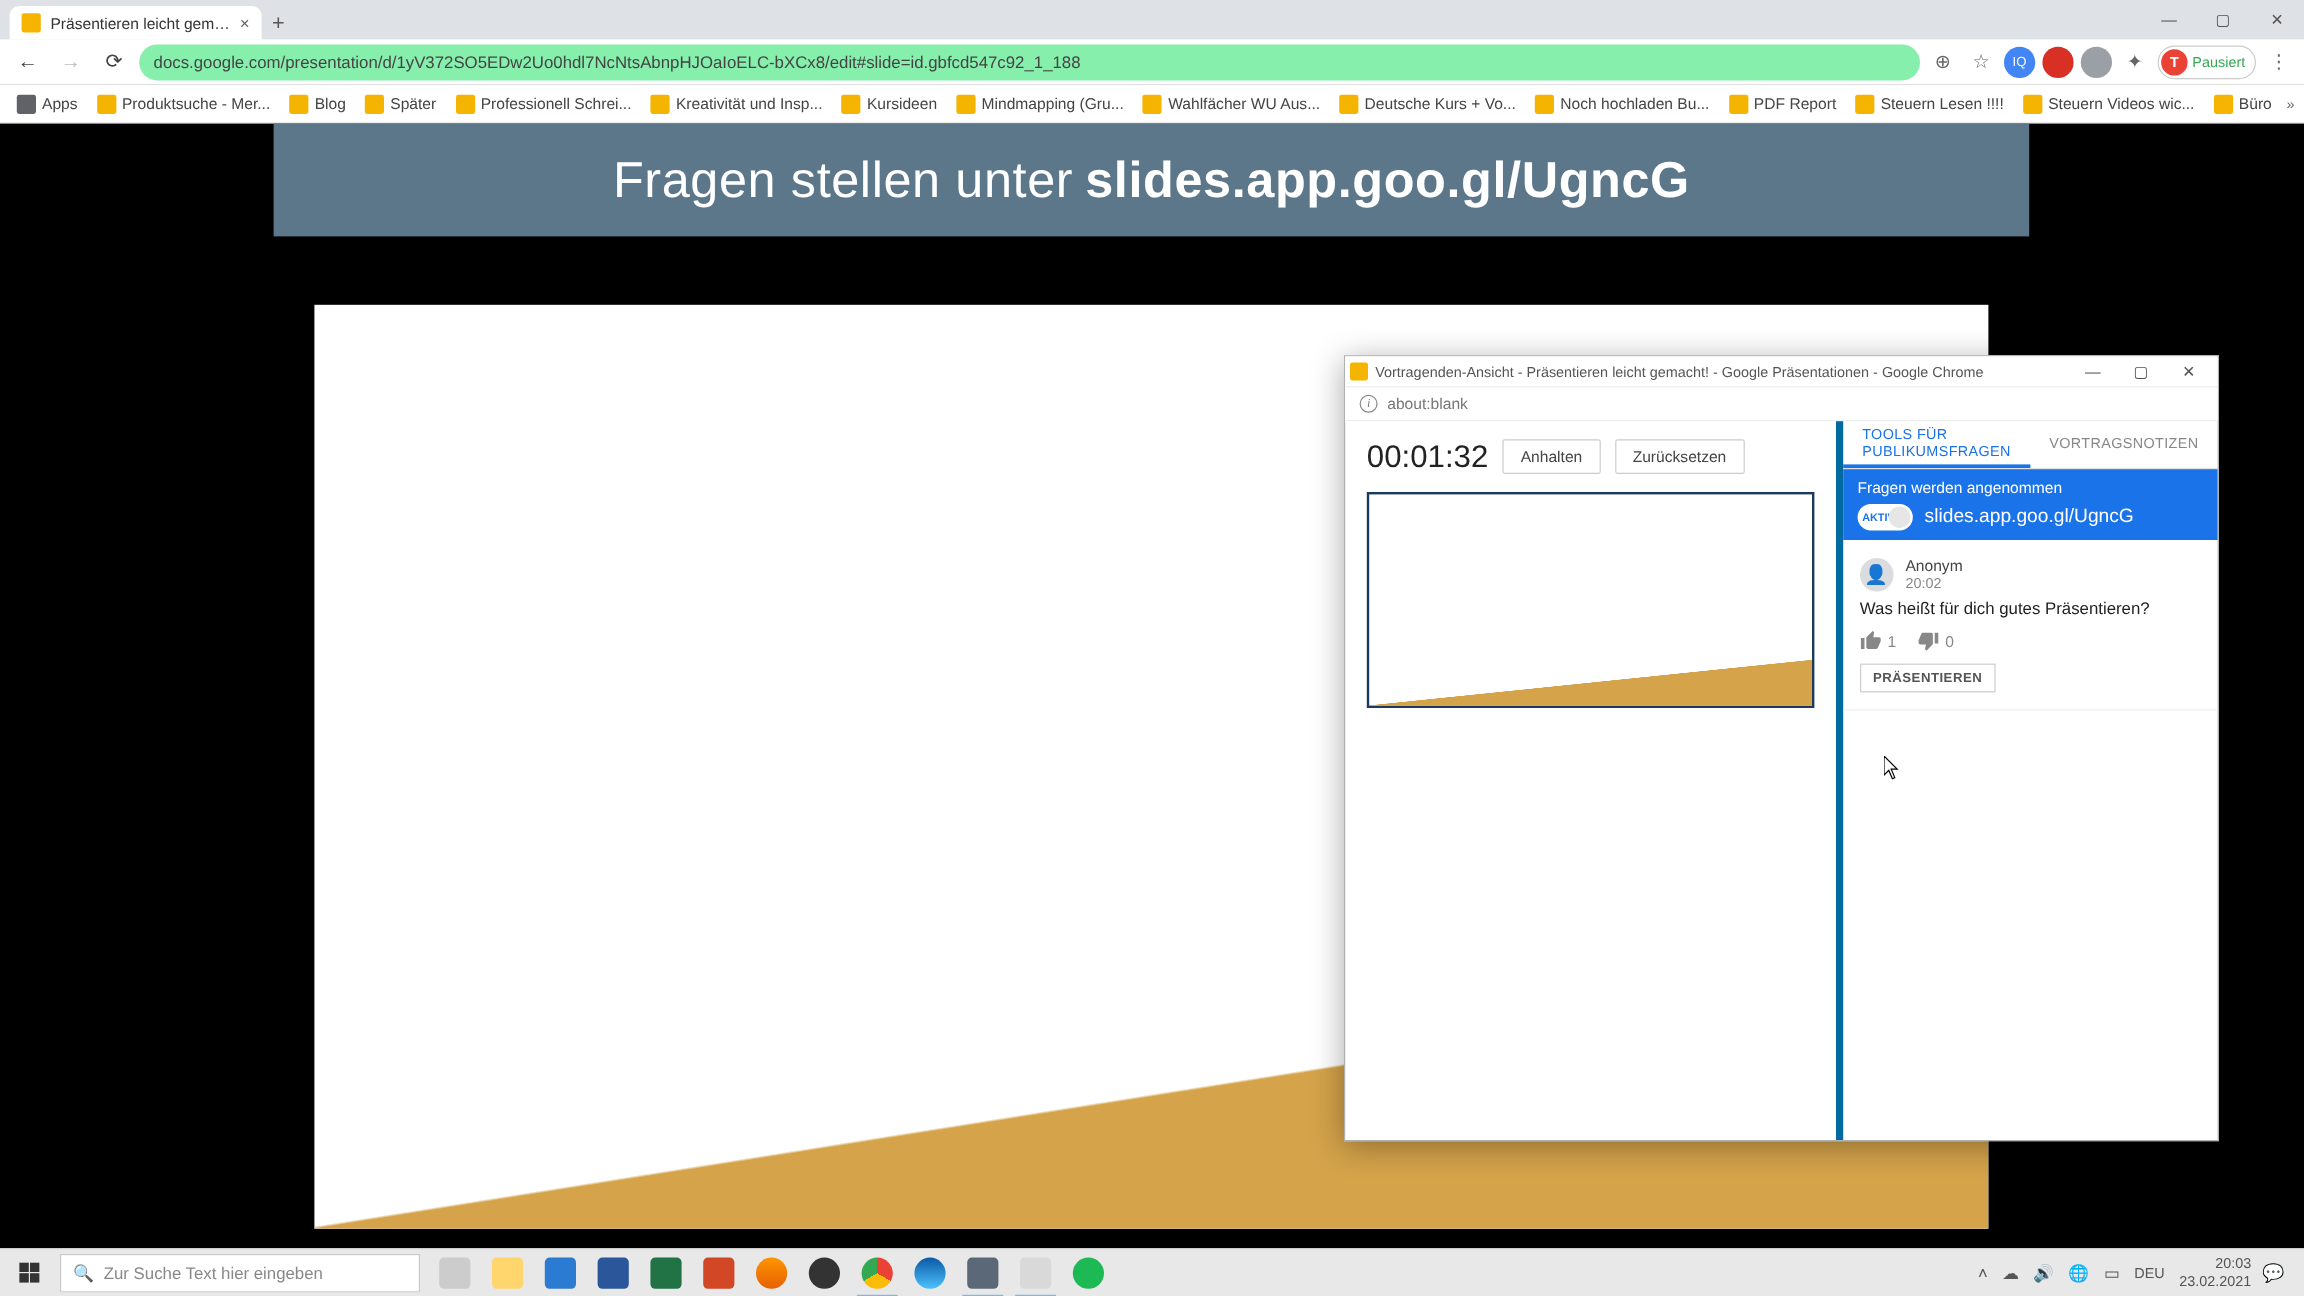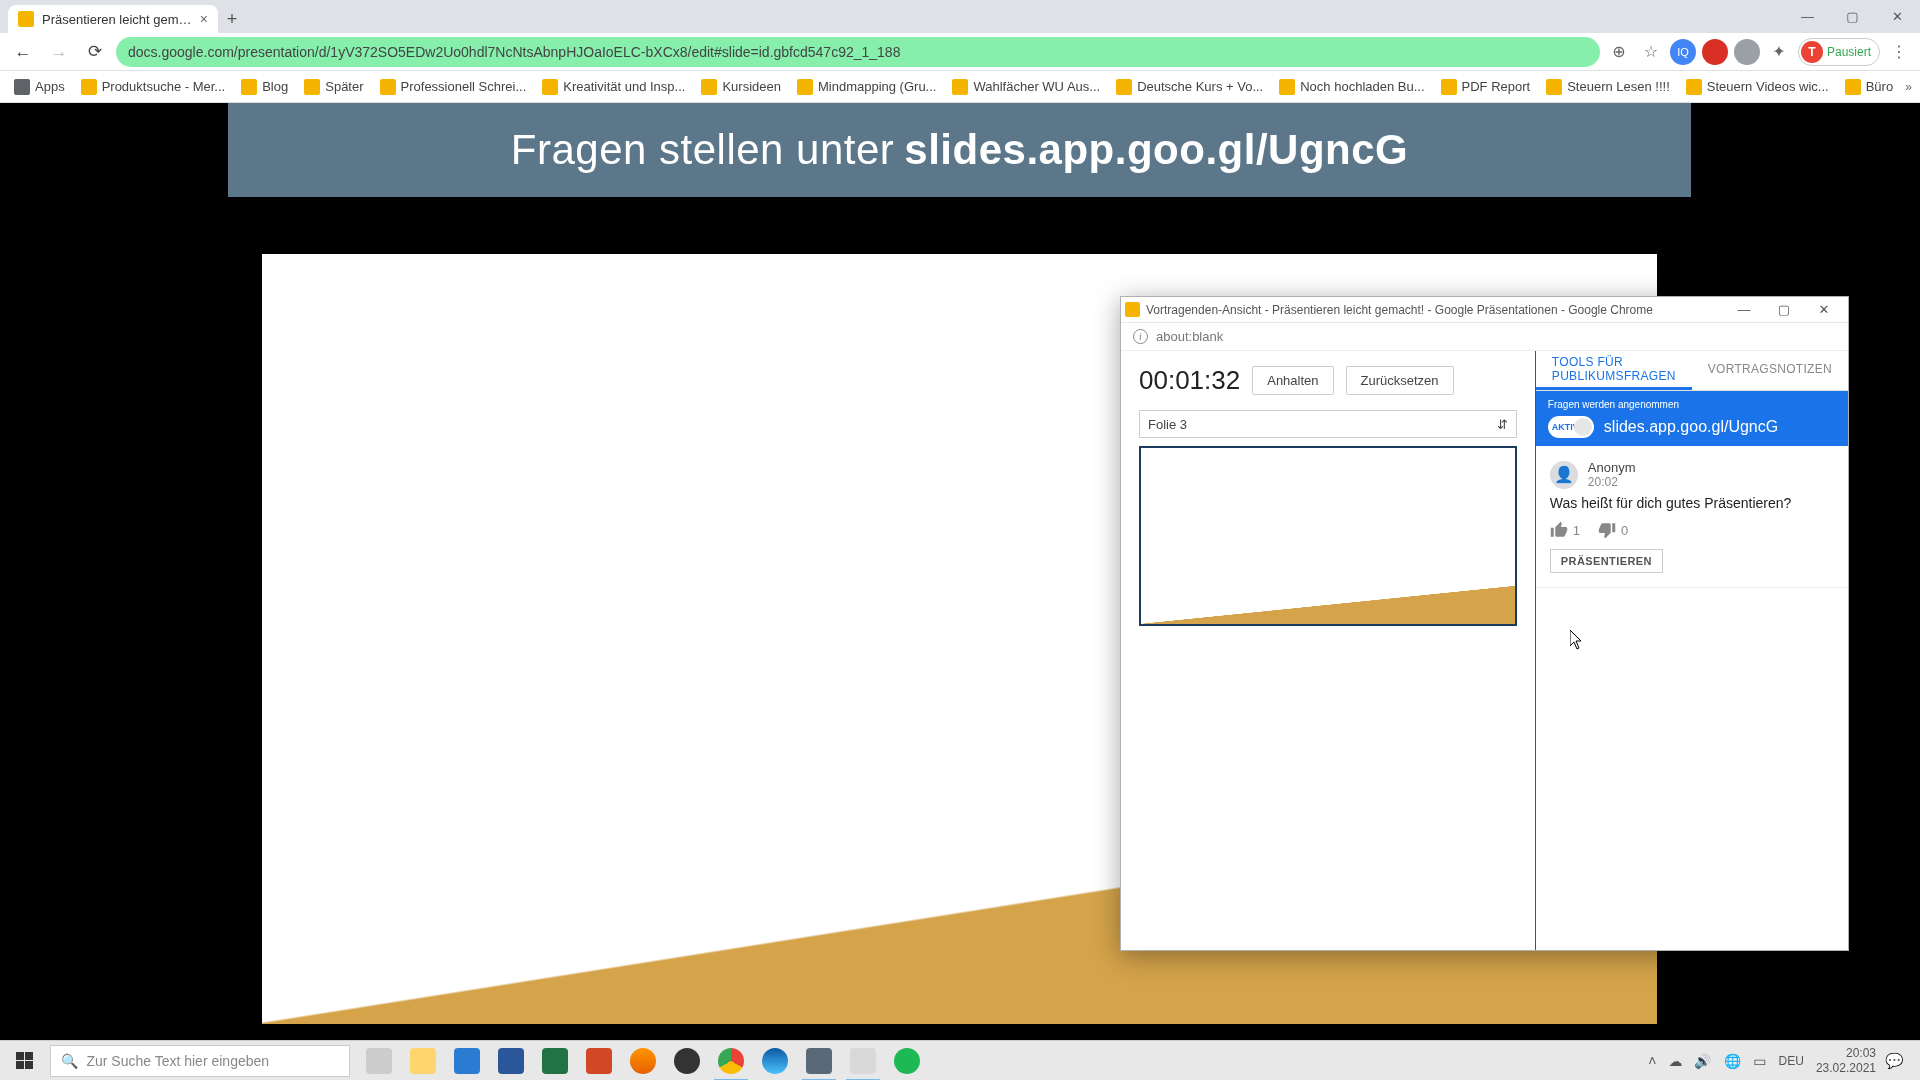--- a/index.html
+++ b/index.html
@@ -49,7 +49,7 @@
 .popup-addr { height:28px;display:flex;align-items:center;gap:8px;padding:0 12px;font-size:13px;color:#777;background:#fff;border-bottom:1px solid #eee; }
 .popup-addr .info { width:15px;height:15px;border:1.3px solid #888;border-radius:50%;display:flex;align-items:center;justify-content:center;font-size:10px;font-family:Georgia,serif;font-style:italic; }
 .popup-body { flex:1;display:flex; }
-.left-pane { width:425px;border-right:1px solid #0369a1;padding:14px 18px;display:flex;flex-direction:column; }
+.left-pane { width:425px;border-right:6px solid #0369a1;padding:14px 18px;display:flex;flex-direction:column; }
 .timer-row { display:flex;align-items:center;gap:12px;margin-bottom:14px; }
 .timer { font-size:26px;font-weight:400;color:#222; }
 .tbtn { border:1px solid #ccc;background:#fff;padding:6px 14px;font-size:13px;color:#444;border-radius:2px; }

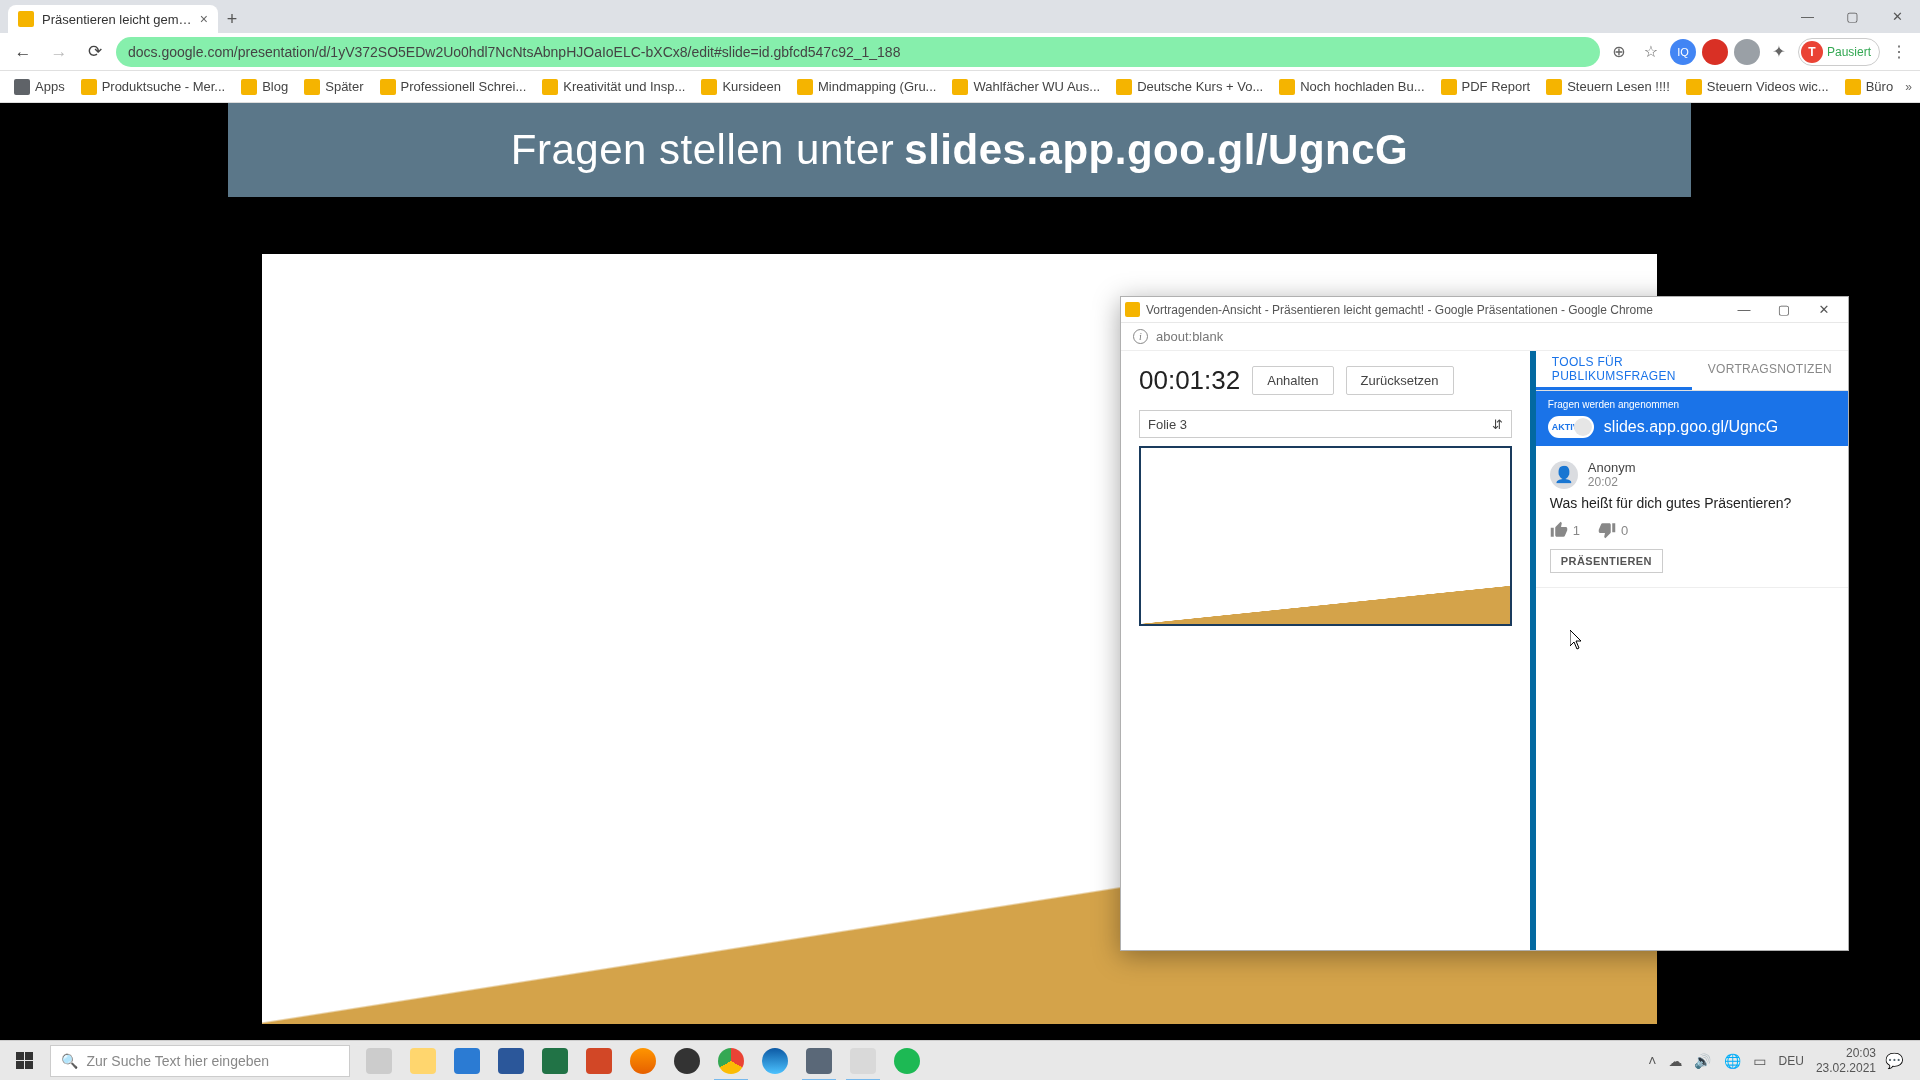--- a/index.html
+++ b/index.html
@@ -67,7 +67,7 @@
 .rtab { padding:0 16px;display:flex;align-items:center;font-size:12px;font-weight:500;color:#888;letter-spacing:0.3px;border-bottom:3px solid transparent; }
 .rtab.active { color:#1a73e8;border-bottom-color:#1a73e8; }
 .qa-banner { background:#1a73e8;color:#fff;padding:8px 12px; }
-.qa-banner .line1 { font-size:10px;margin-bottom:6px; }
+.qa-banner .line1 { font-size:13px;margin-bottom:6px; }
 .qa-banner .line2 { display:flex;align-items:center;gap:10px; }
 .toggle { width:46px;height:22px;background:#fff;border-radius:11px;position:relative;display:flex;align-items:center;font-size:9px;font-weight:bold;color:#1a73e8;padding-left:4px; }
 .toggle::after { content:"";position:absolute;right:2px;top:2px;width:18px;height:18px;background:#e6e6e6;border-radius:50%; }

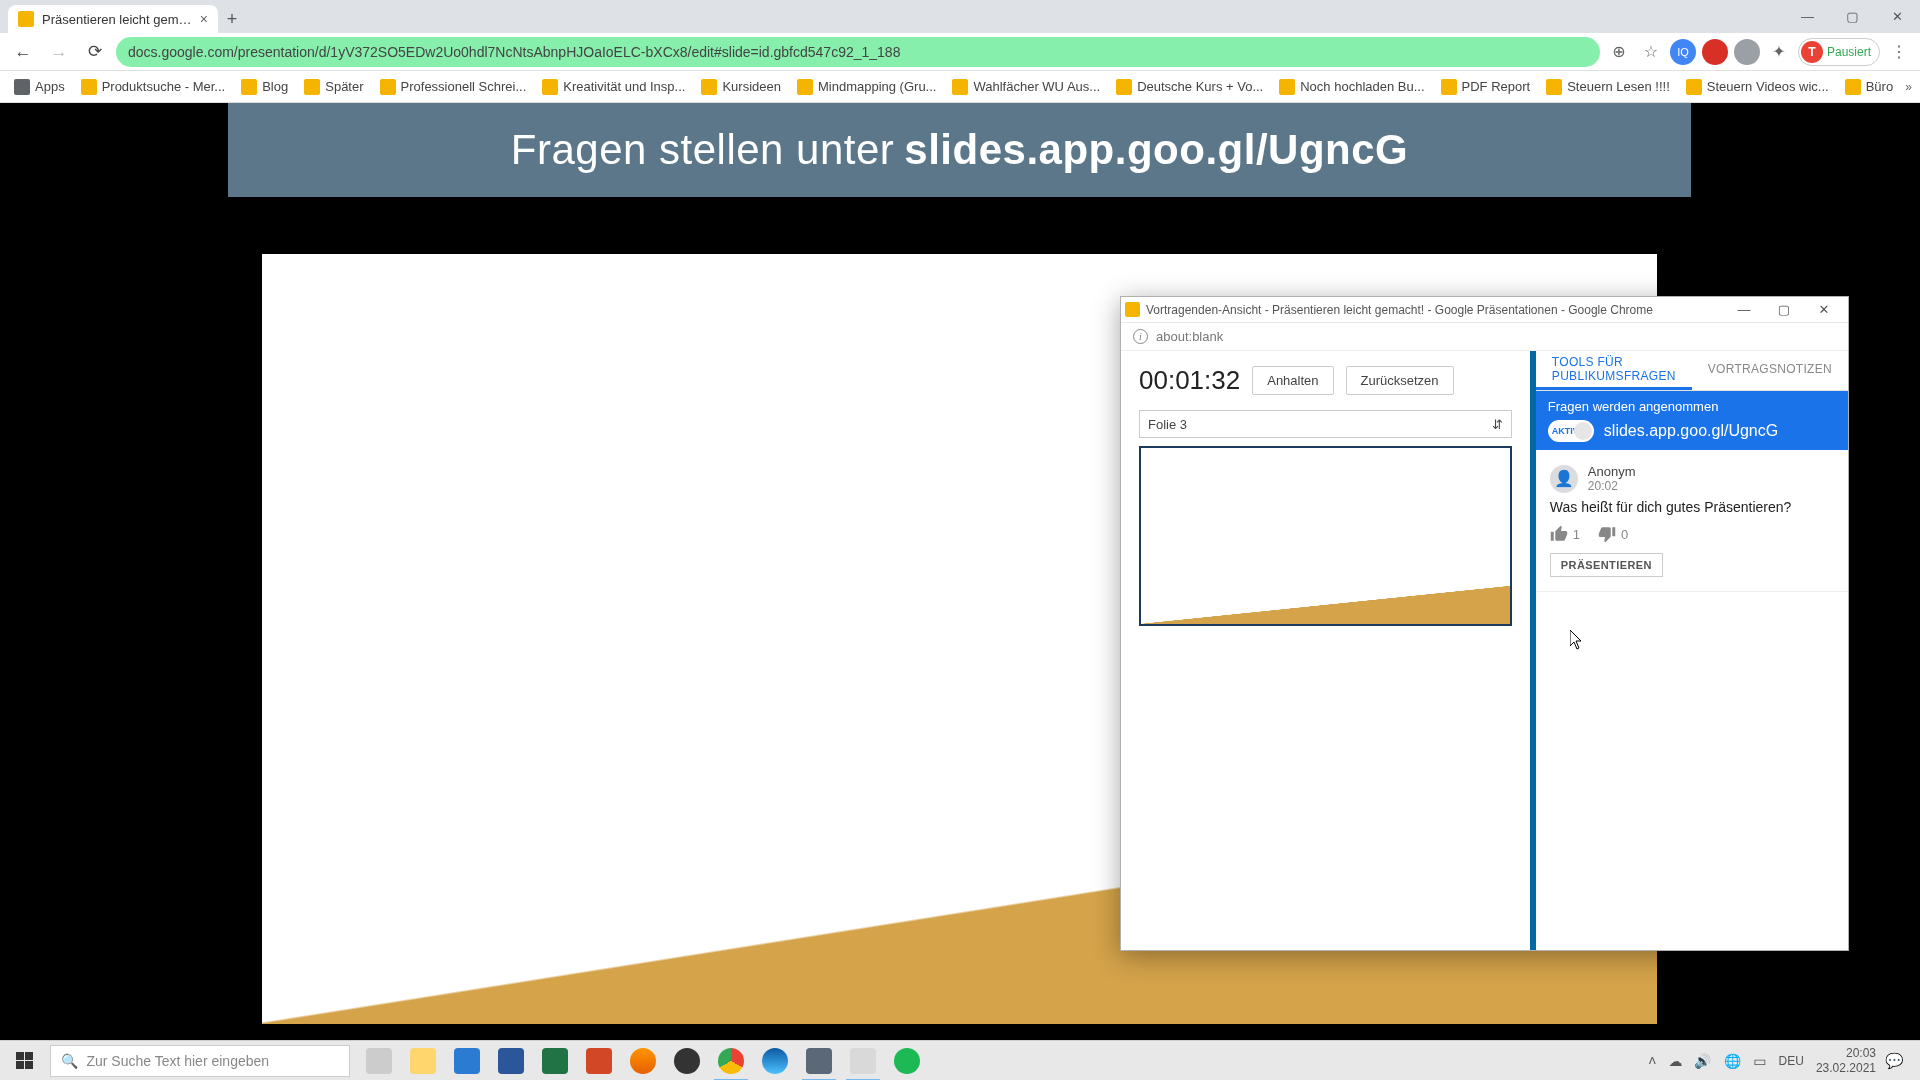--- a/index.html
+++ b/index.html
@@ -226,10 +226,6 @@
         <div class="timer">00:01:32</div>
         <div class="tbtn">Anhalten</div>
         <div class="tbtn">Zurücksetzen</div>
-      </div>
-      <div class="slide-select">
-        <span>Folie 3</span>
-        <span>⇵</span>
       </div>
       <div class="cur-thumb">
           <div class="tri2"></div>

